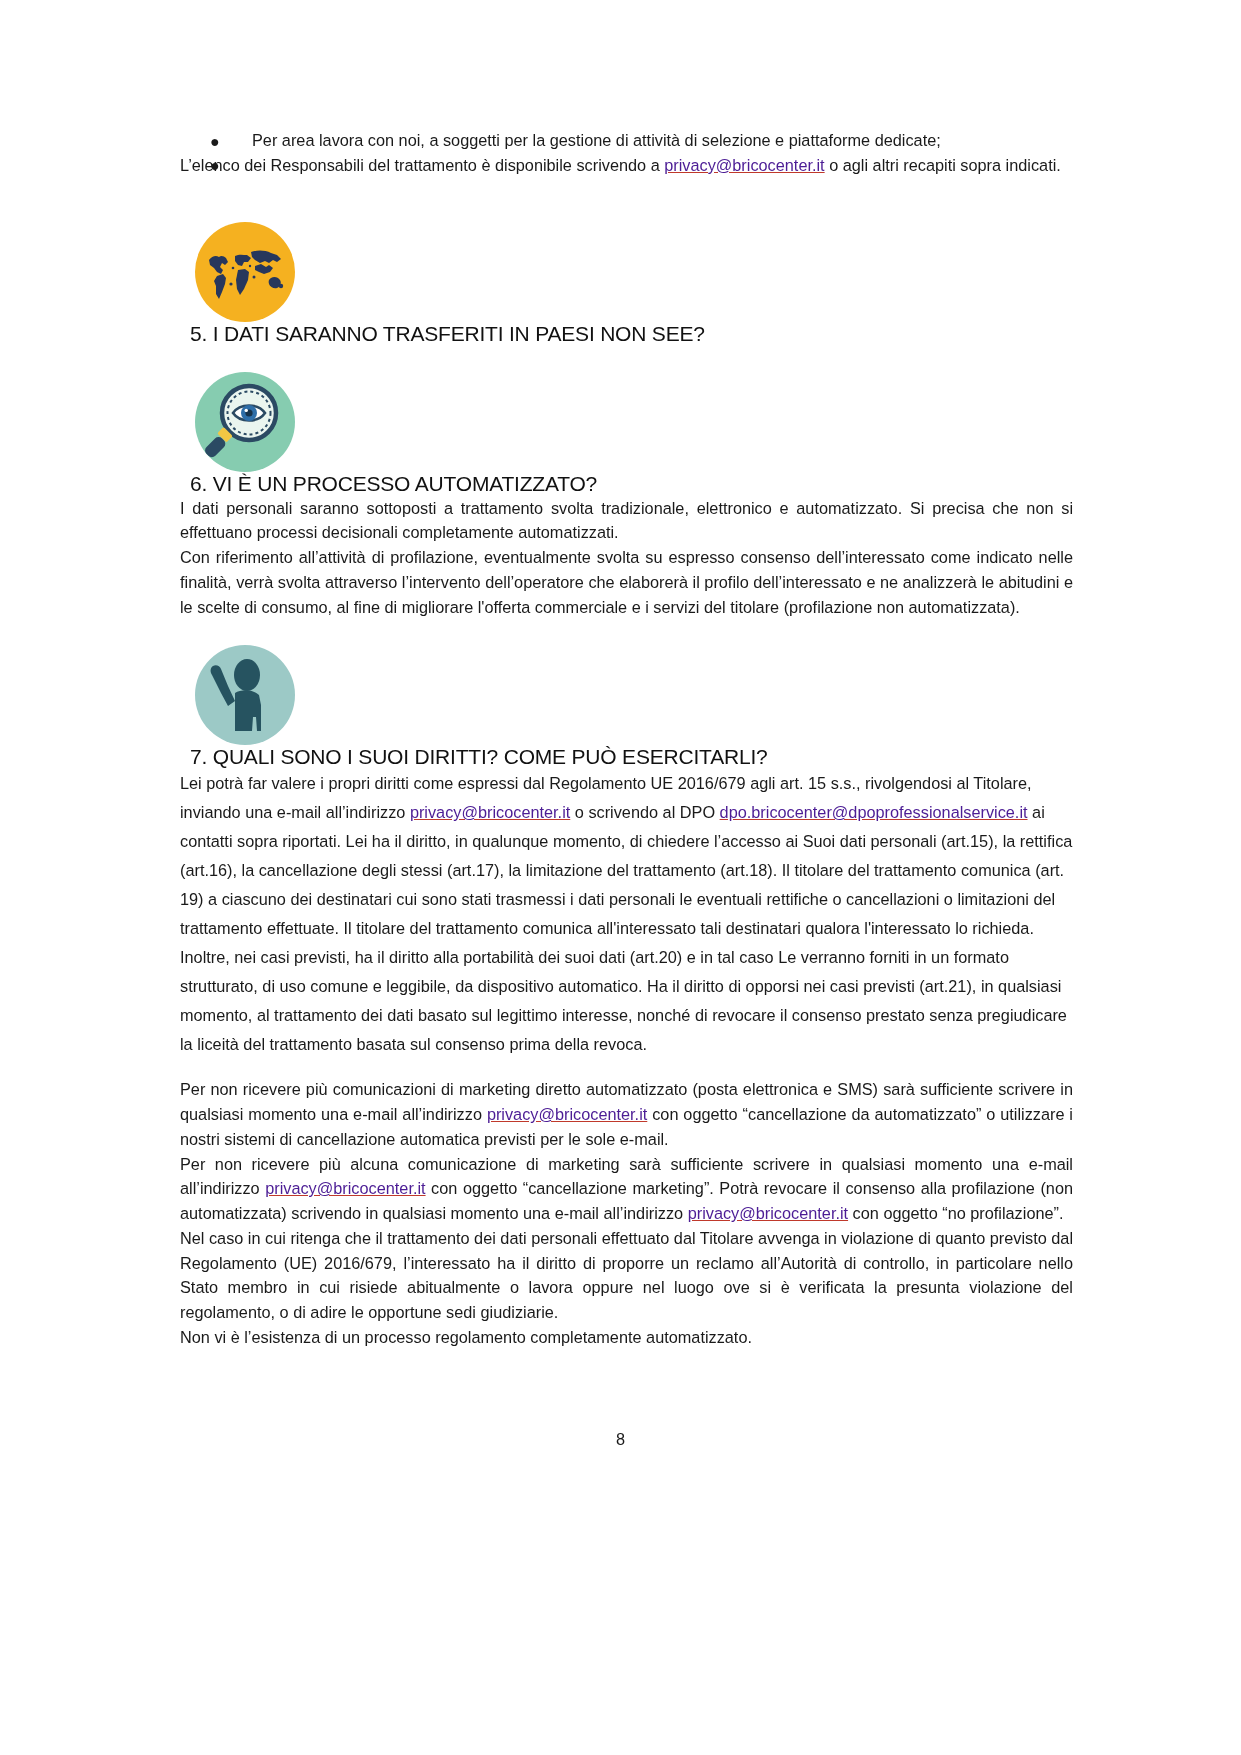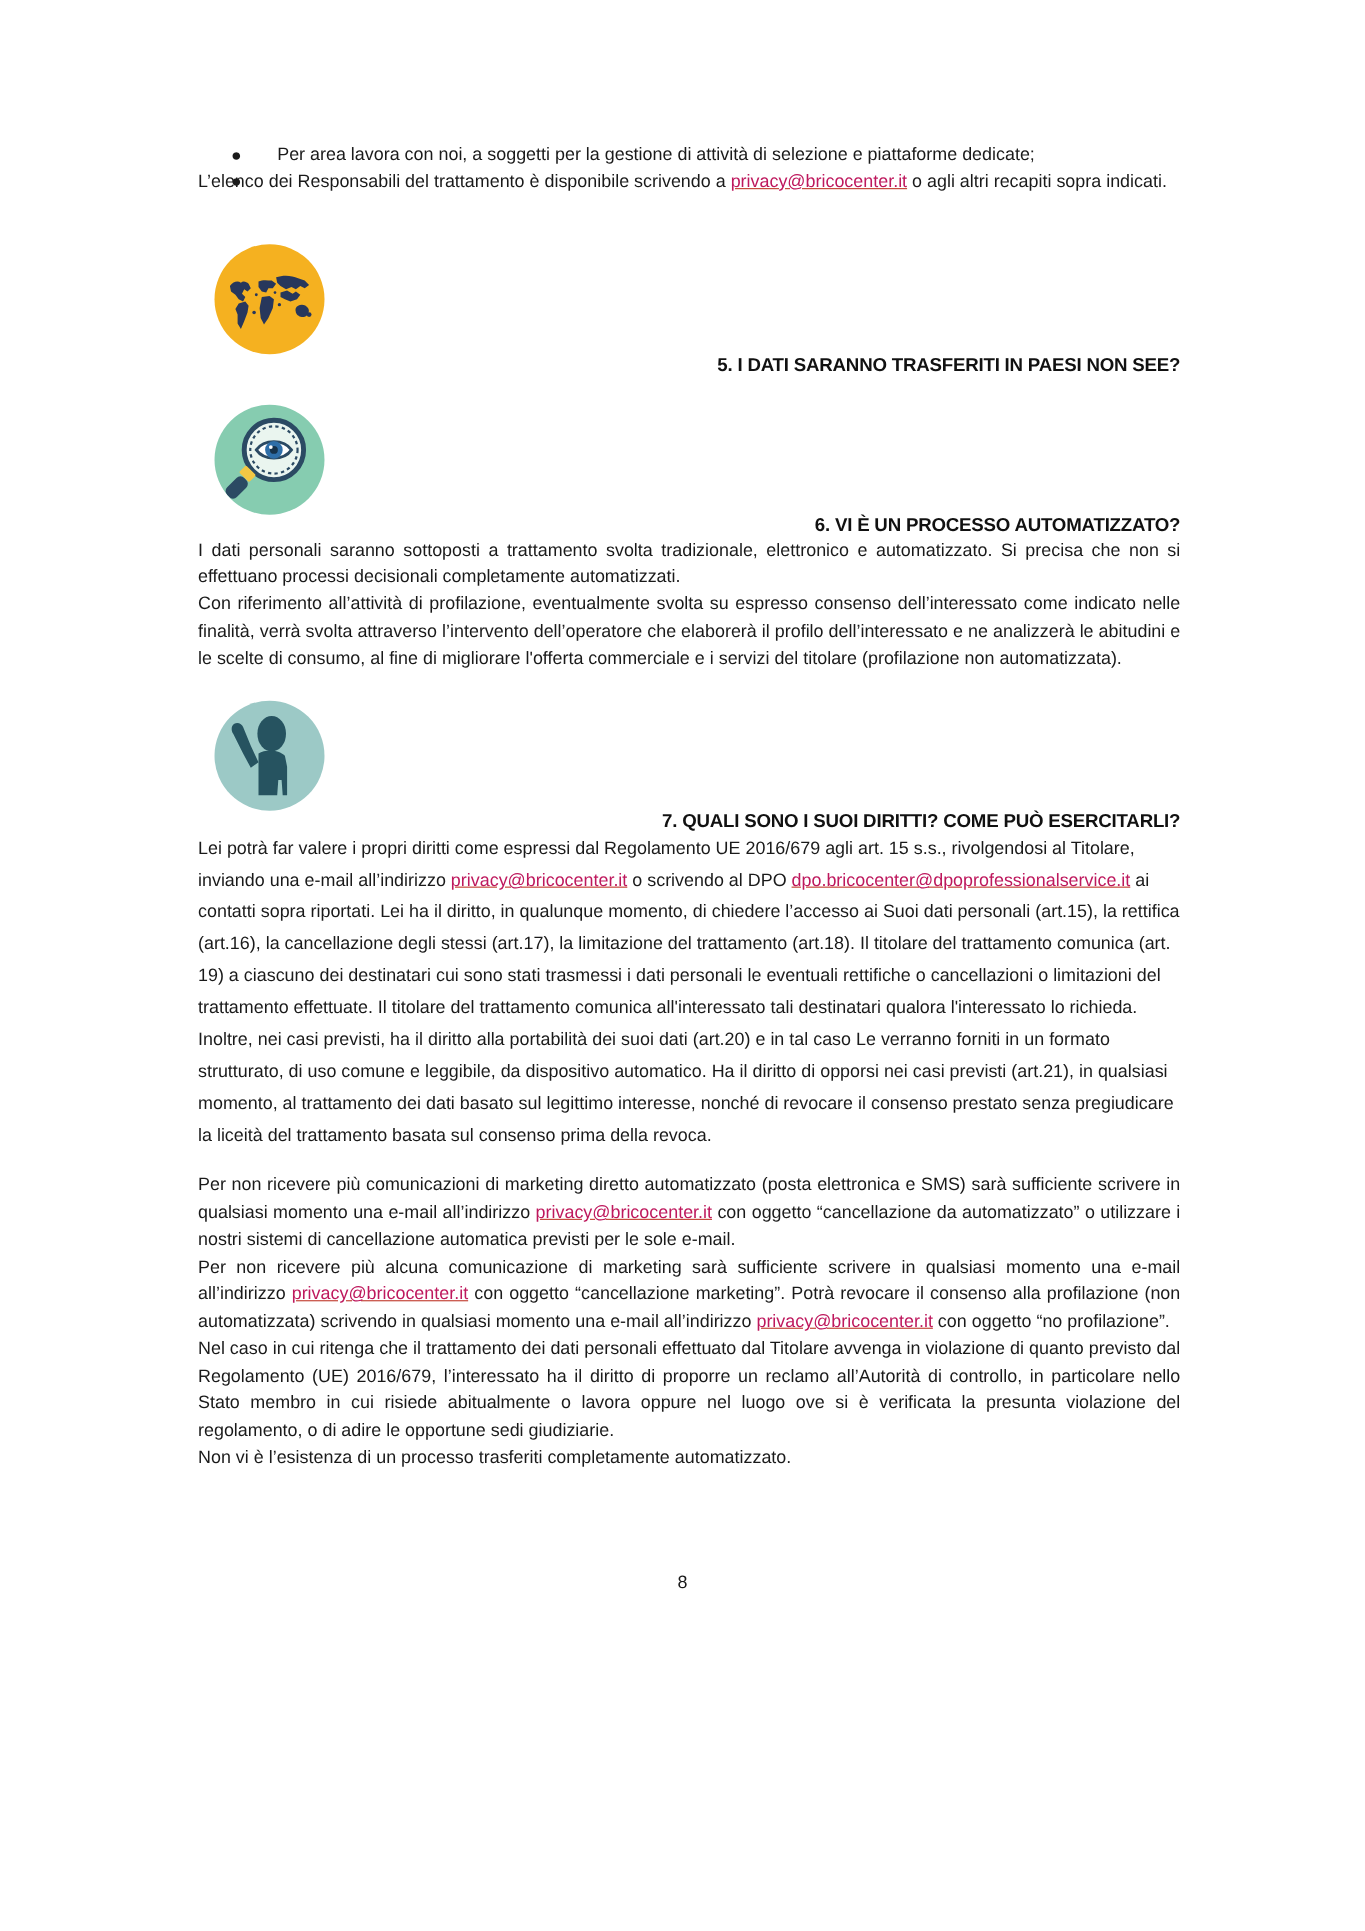--- a/index.html
+++ b/index.html
@@ -60,7 +60,7 @@
   .left { text-align: left; }
 
   a.maillink, span.maillink {
-    color: #be185d;
+    color: #4c1d95;
     text-decoration: underline;
     text-decoration-color: #c0392b;
     cursor: pointer;

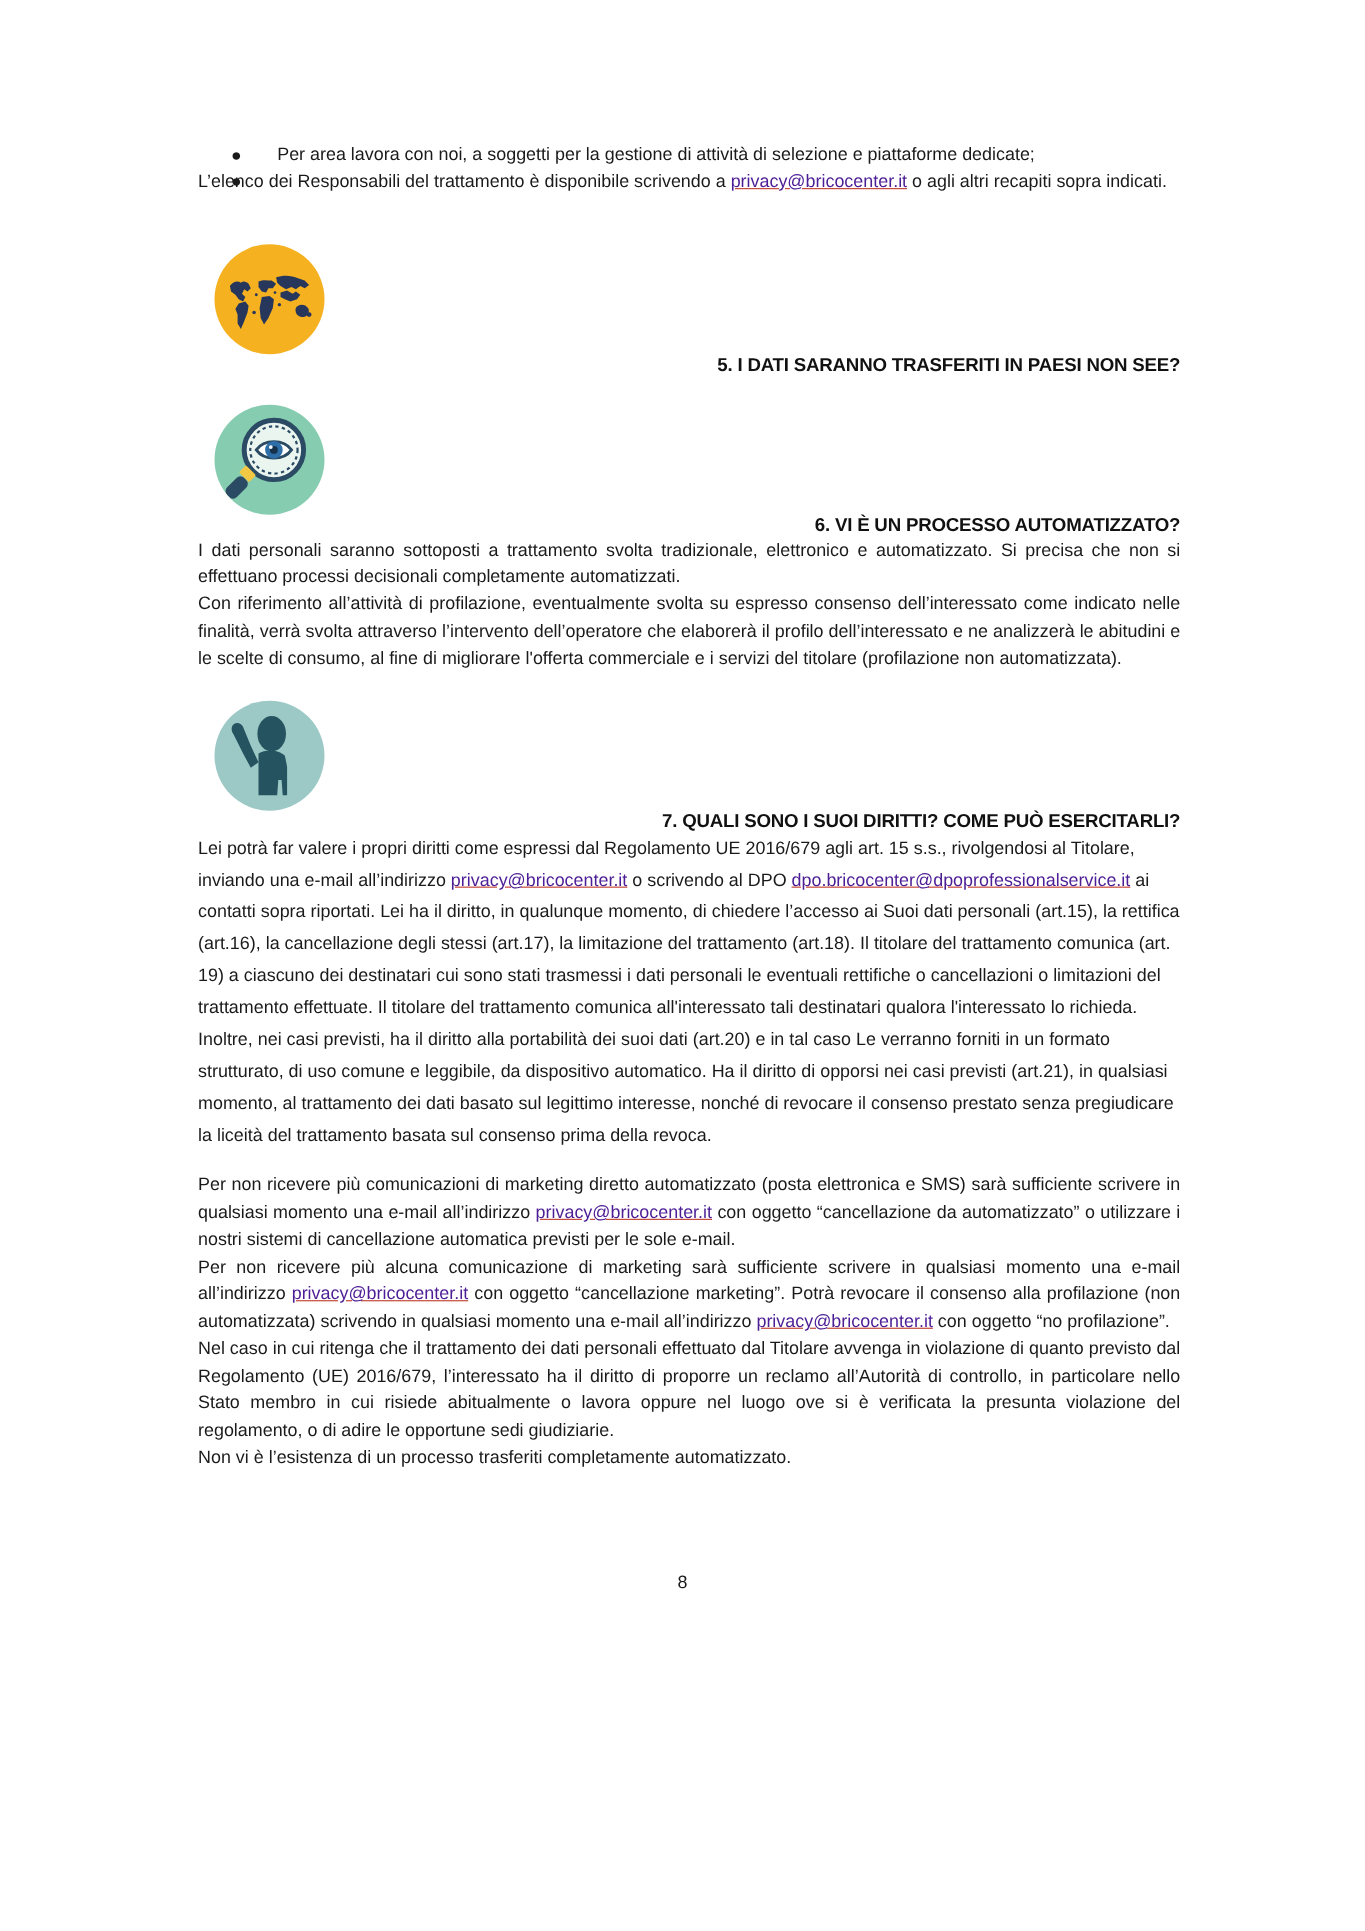--- a/index.html
+++ b/index.html
@@ -69,10 +69,10 @@
   
   h2.section-title {
     margin: 0;
-    font-size: 17px;
-    font-weight: bold;
+    font-size: 21px;
+    font-weight: normal;
     letter-spacing: -0.2px;
-    text-align: right;
+    text-align: left;
     color: #111111;
   }
   .title-row {

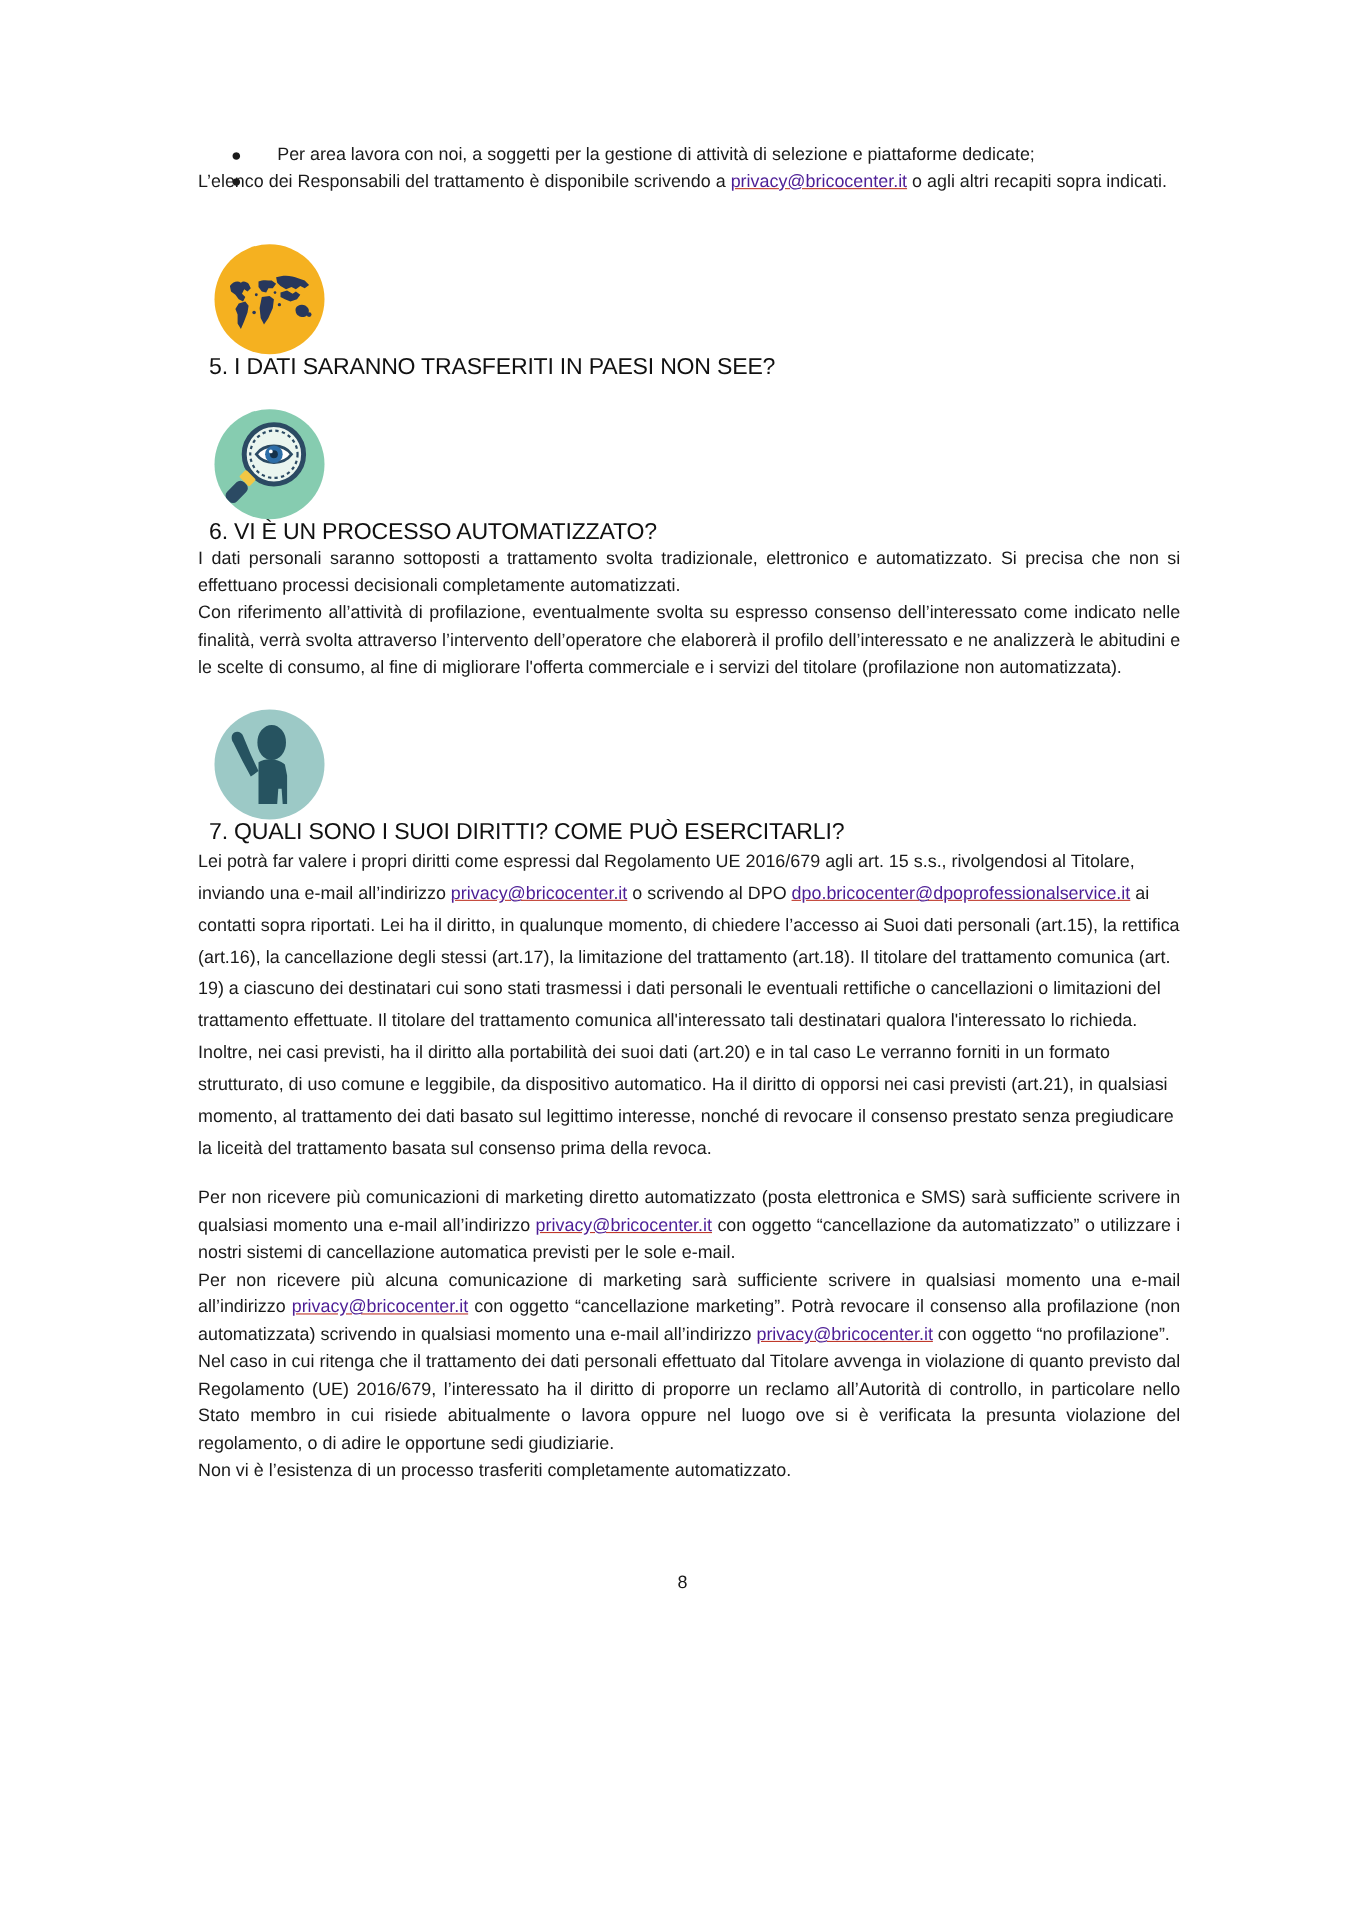--- a/index.html
+++ b/index.html
@@ -210,7 +210,7 @@
     <p><span>Per non ricevere più alcuna comunicazione di marketing sarà sufficiente scrivere in qualsiasi momento una e-mail all’indirizzo </span><span class="maillink">privacy@bricocenter.it</span><span>  con oggetto “cancellazione marketing”. Potrà revocare il consenso alla profilazione (non automatizzata) scrivendo in qualsiasi momento una e-mail all’indirizzo </span><span class="maillink">privacy@bricocenter.it</span><span> con oggetto “no profilazione”.</span></p>
 
     <p>Nel caso in cui ritenga che il trattamento dei dati personali effettuato dal Titolare avvenga in violazione di quanto previsto dal Regolamento (UE) 2016/679, l’interessato ha il diritto di proporre un reclamo all’Autorità di controllo, in particolare nello Stato membro in cui risiede abitualmente o lavora oppure nel luogo ove si è verificata la presunta violazione del regolamento, o di adire le opportune sedi giudiziarie.</p>
-    <p class="left">Non vi è l’esistenza di un processo trasferiti completamente automatizzato.</p>
+    <p class="left">Non vi è l’esistenza di un processo regolamento completamente automatizzato.</p>
 
   </div>
 

